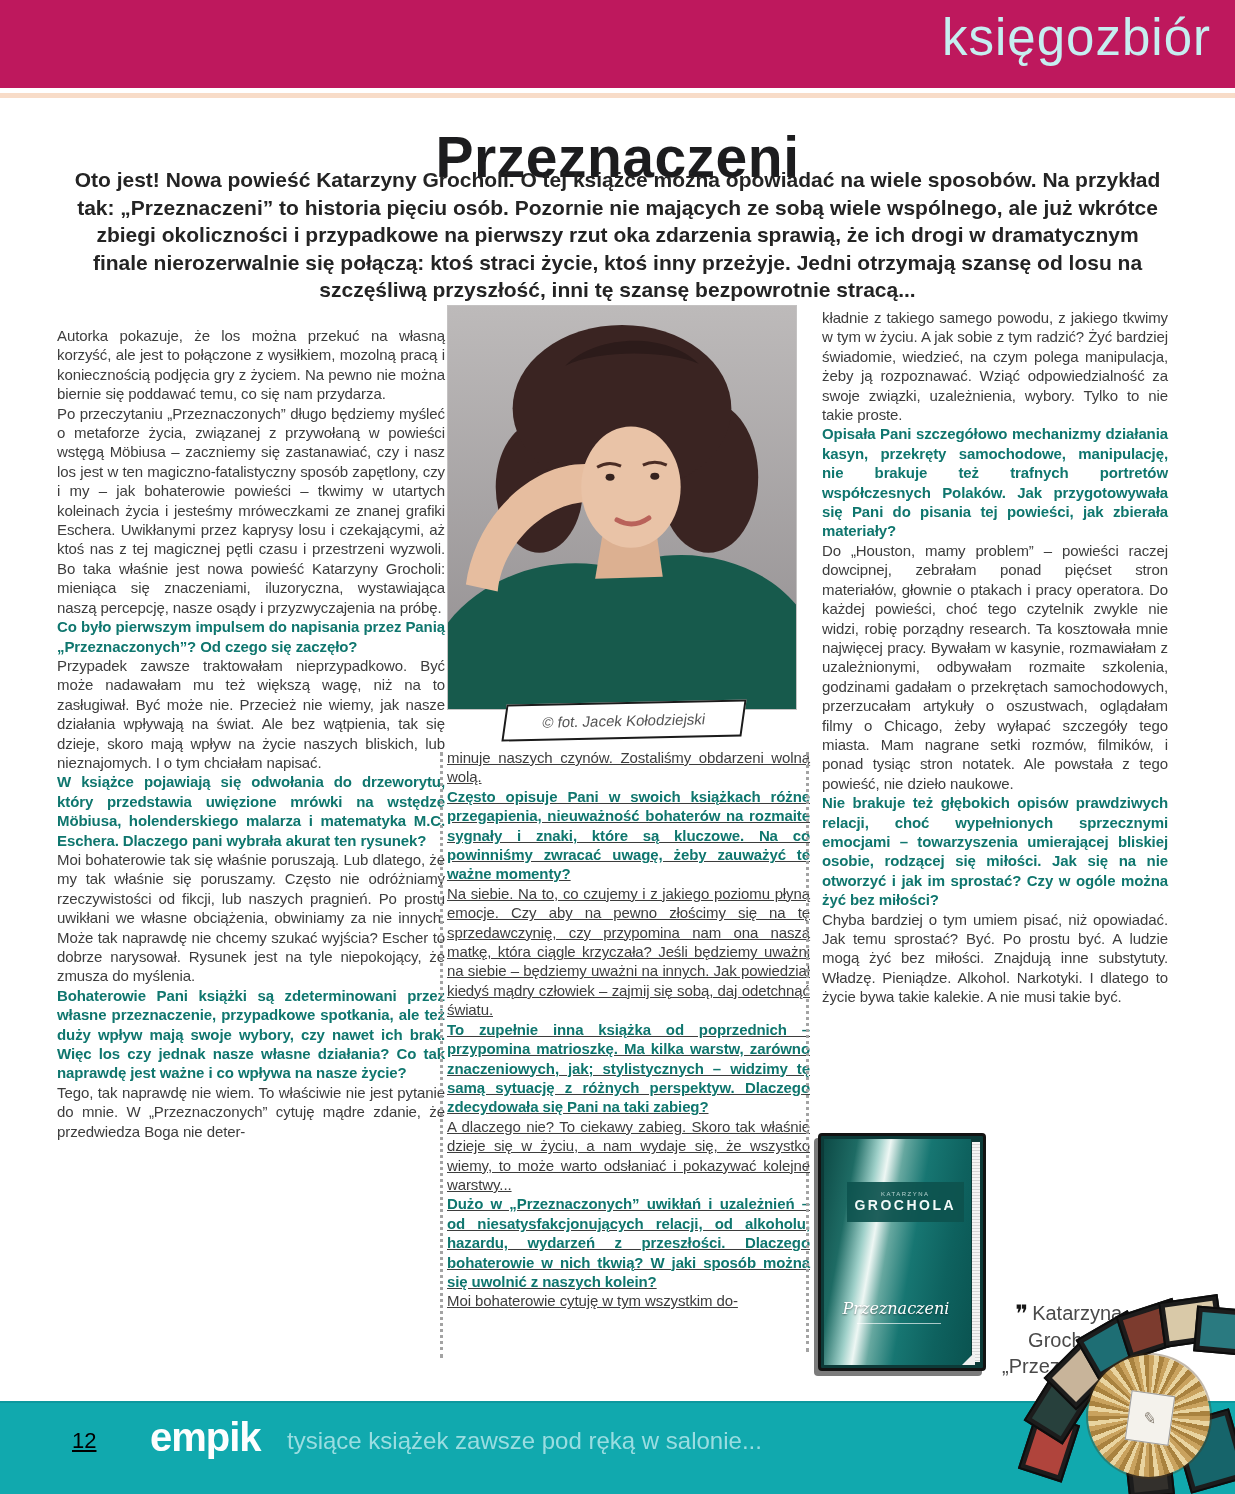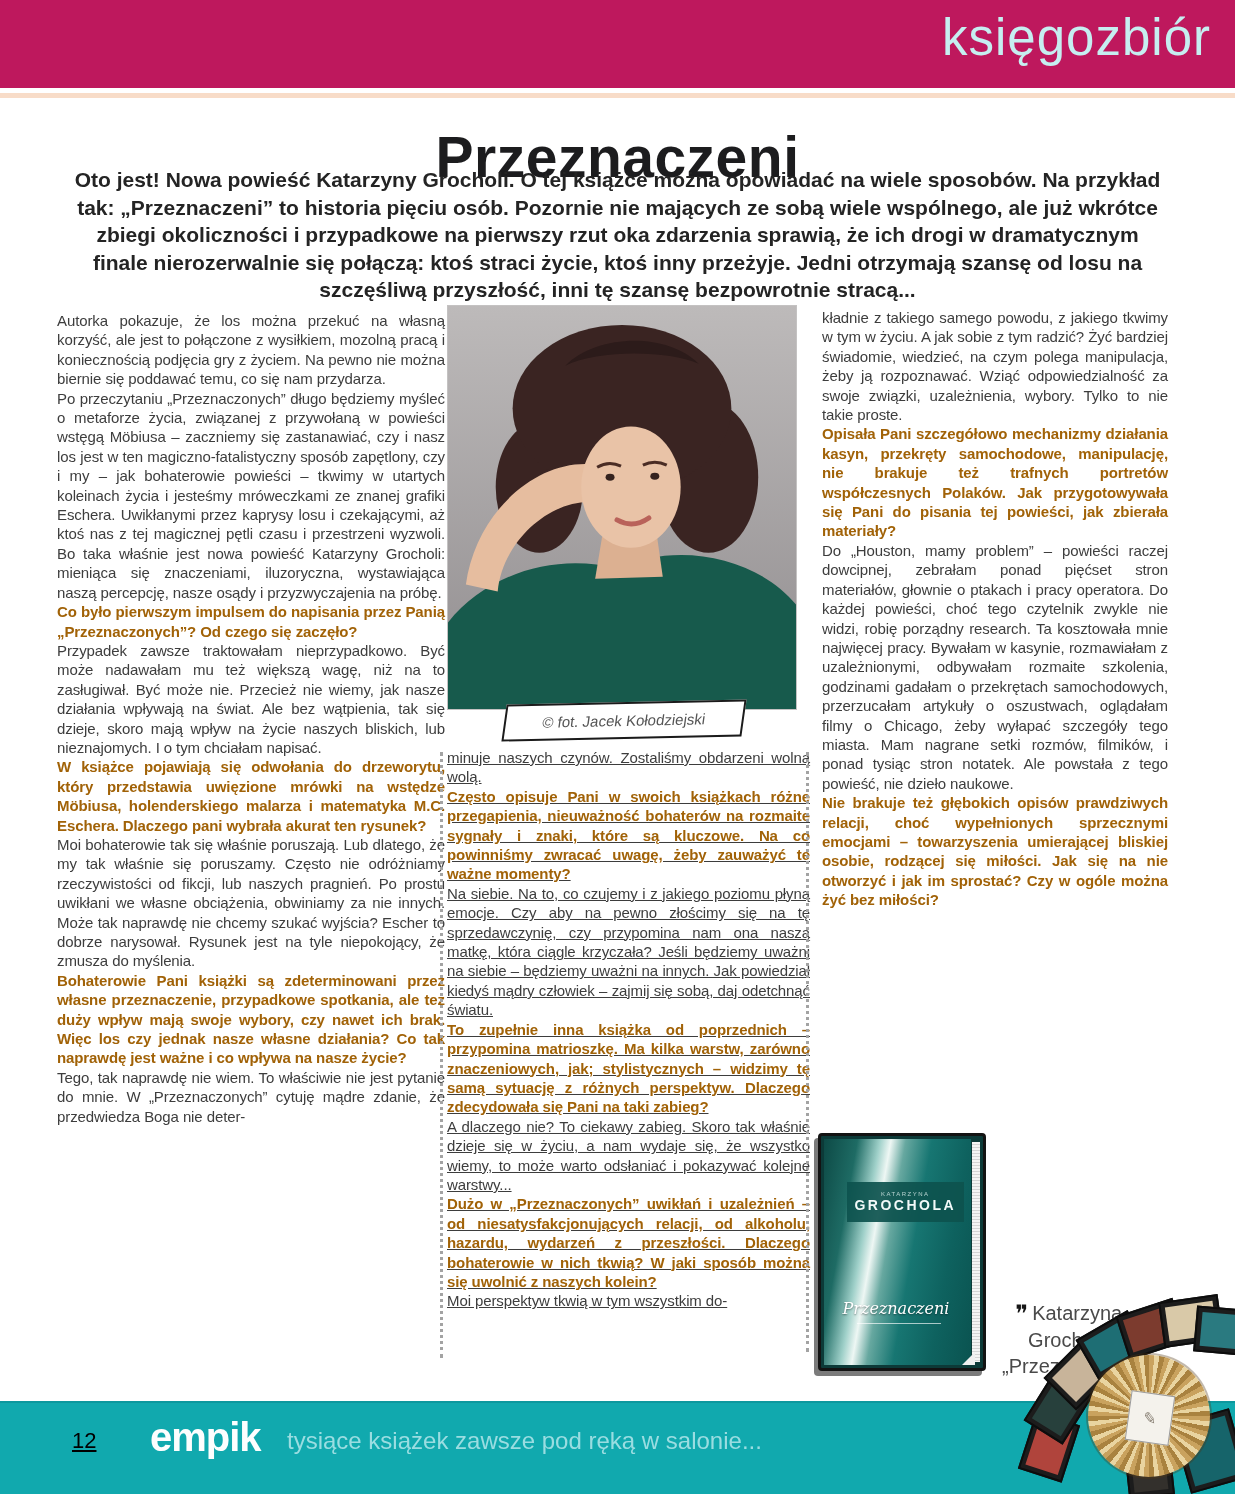--- a/index.html
+++ b/index.html
@@ -23,7 +23,7 @@
         color:#3d3d3d;letter-spacing:-0.1px;}
   .col p{margin:0;}
   .col p.q{font-weight:700;color:#a16207;}
-  #col1{left:57px;top:311px;width:388px;}
+  #col1{left:57px;top:326px;width:388px;}
   #col2{left:447px;top:748px;width:363px;text-decoration:underline;}
   #col3{left:822px;top:308px;width:346px;}
   .vdots{position:absolute;width:0;border-left:3px dotted #a3a3a3;}

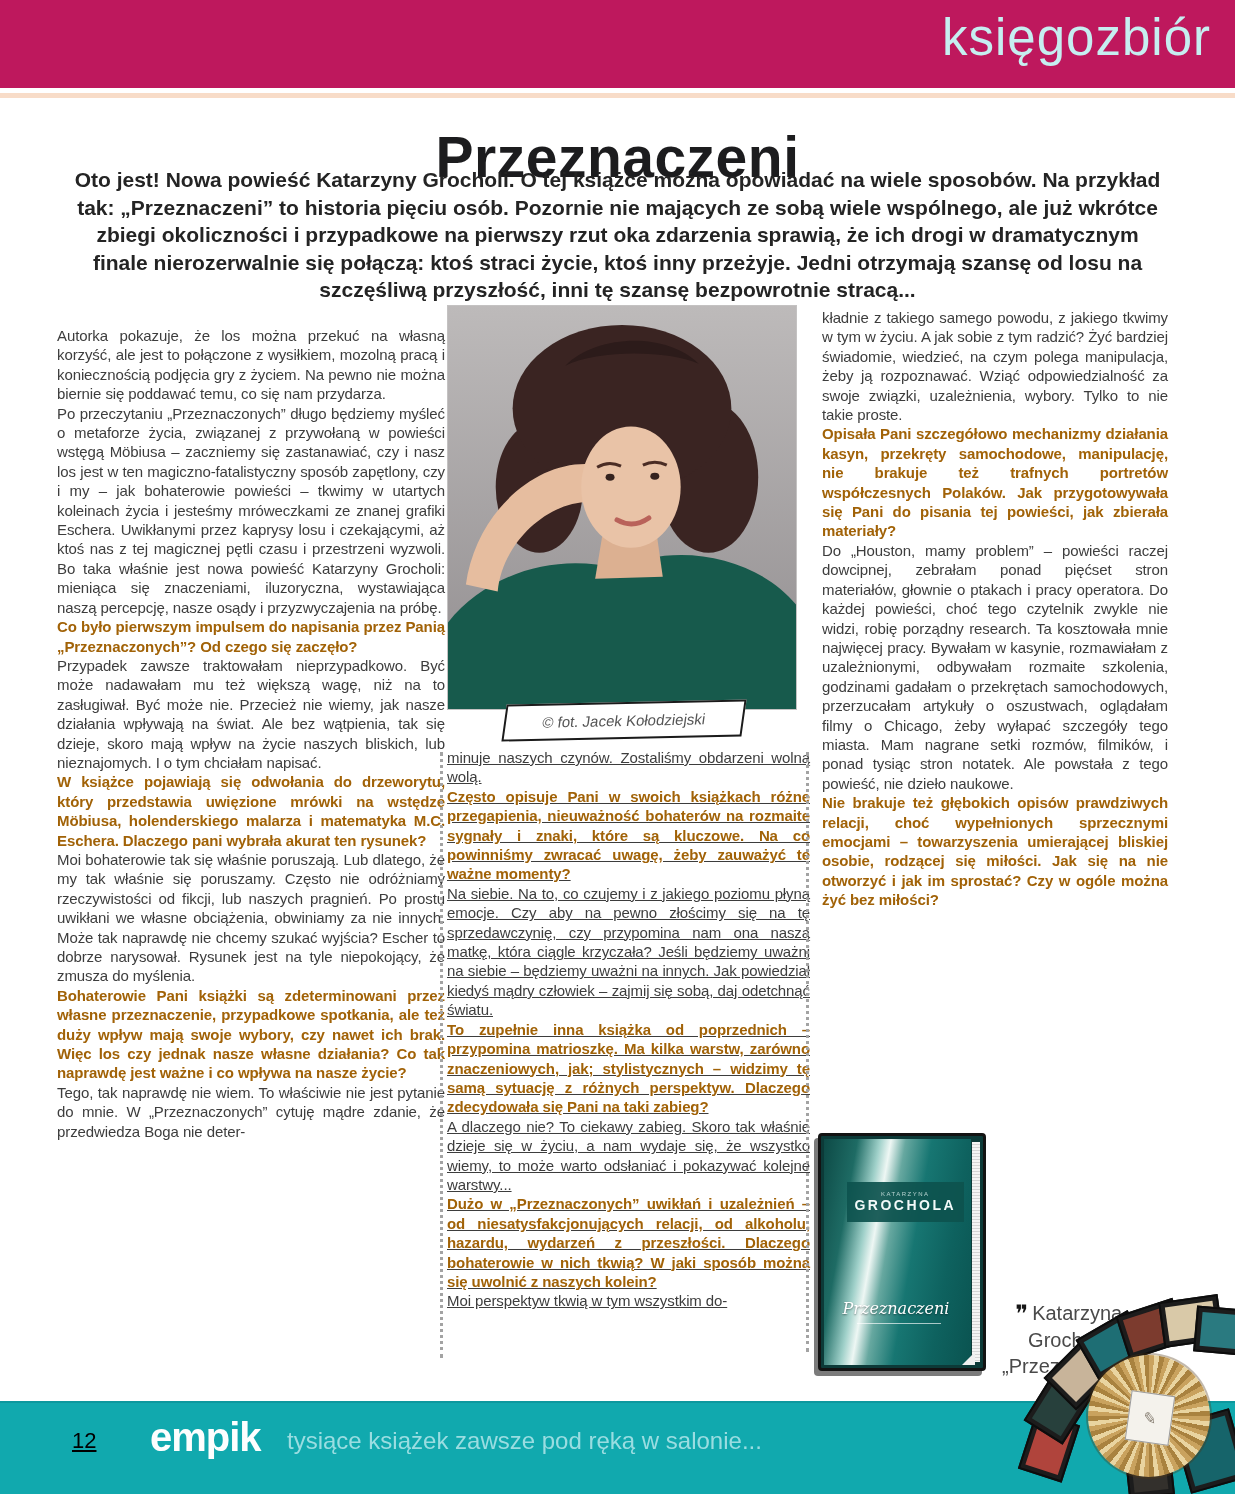--- a/index.html
+++ b/index.html
@@ -22,7 +22,7 @@
   .col{position:absolute;text-align:justify;font-size:15px;line-height:19.4px;
         color:#3d3d3d;letter-spacing:-0.1px;}
   .col p{margin:0;}
-  .col p.q{font-weight:700;color:#a16207;}
+  .col p.q{font-weight:700;color:#0f766e;}
   #col1{left:57px;top:326px;width:388px;}
   #col2{left:447px;top:748px;width:363px;text-decoration:underline;}
   #col3{left:822px;top:308px;width:346px;}

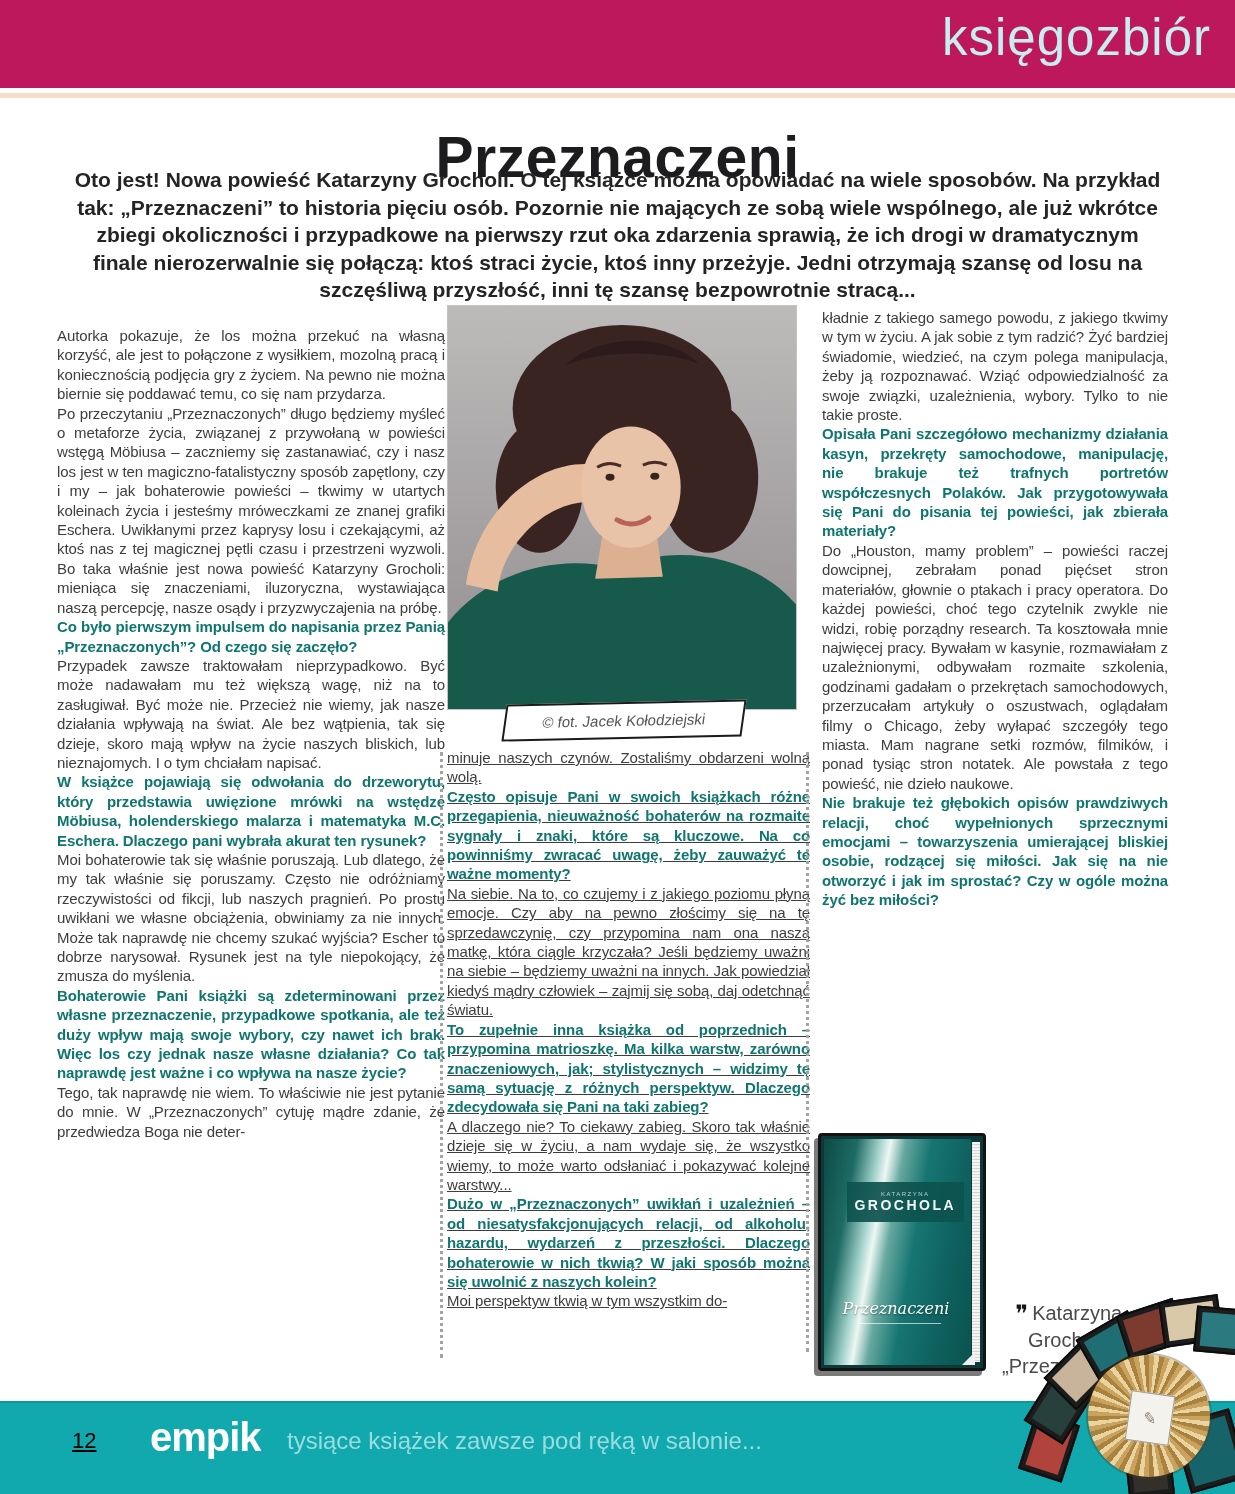--- a/index.html
+++ b/index.html
@@ -152,6 +152,7 @@
     <p class="q">Opisała Pani szczegółowo mechanizmy działania kasyn, przekręty samochodowe, manipulację, nie brakuje też trafnych portretów współczesnych Polaków. Jak przygotowywała się Pani do pisania tej powieści, jak zbierała materiały?</p>
     <p>Do „Houston, mamy problem” – powieści raczej dowcipnej, zebrałam ponad pięćset stron materiałów, głownie o ptakach i pracy operatora. Do każdej powieści, choć tego czytelnik zwykle nie widzi, robię porządny research. Ta kosztowała mnie najwięcej pracy. Bywałam w kasynie, rozmawiałam z uzależnionymi, odbywałam rozmaite szkolenia, godzinami gadałam o przekrętach samochodowych, przerzucałam artykuły o oszustwach, oglądałam filmy o Chicago, żeby wyłapać szczegóły tego miasta. Mam nagrane setki rozmów, filmików, i ponad tysiąc stron notatek. Ale powstała z tego powieść, nie dzieło naukowe.</p>
     <p class="q">Nie brakuje też głębokich opisów prawdziwych relacji, choć wypełnionych sprzecznymi emocjami – towarzyszenia umierającej bliskiej osobie, rodzącej się miłości. Jak się na nie otworzyć i jak im sprostać? Czy w ogóle można żyć bez miłości?</p>
+    <p>Chyba bardziej o tym umiem pisać, niż opowiadać. Jak temu sprostać? Być. Po prostu być. A ludzie mogą żyć bez miłości. Znajdują inne substytuty. Władzę. Pieniądze. Alkohol. Narkotyki. I dlatego to życie bywa takie kalekie. A nie musi takie być.</p>
   </div>
 
   <div class="vdots" id="divider-left"></div>

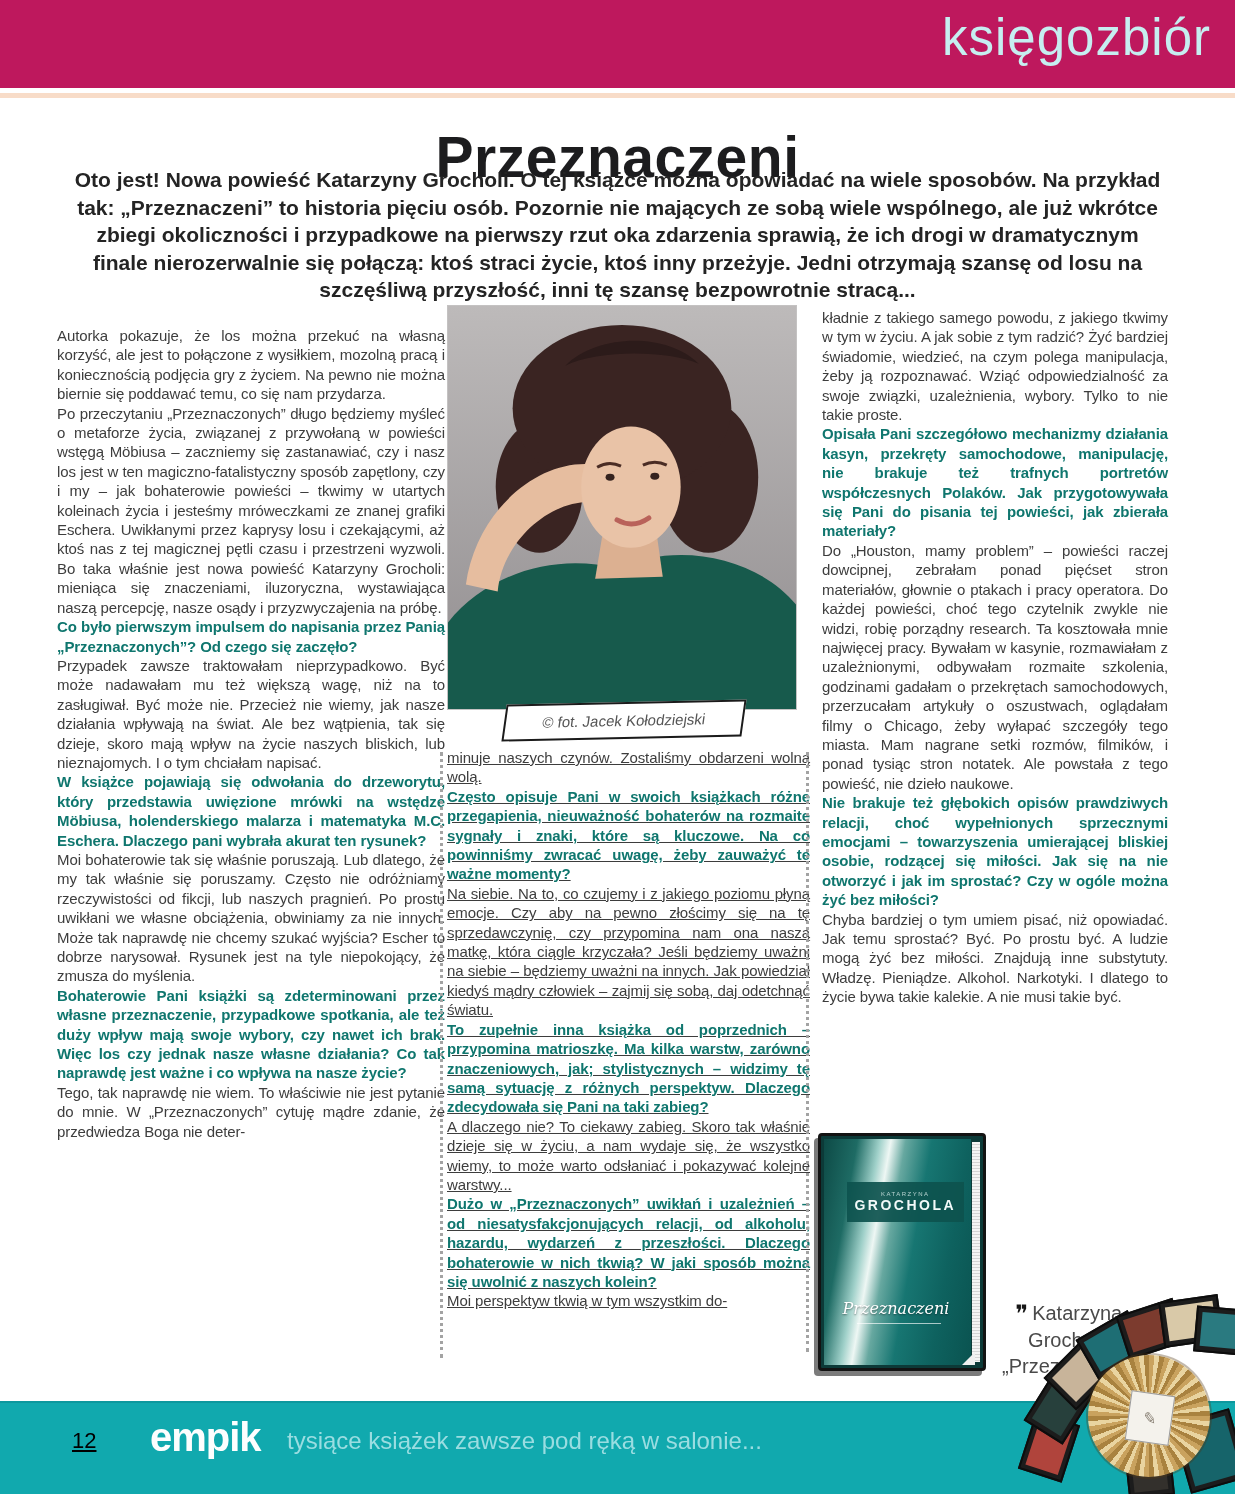--- a/index.html
+++ b/index.html
@@ -144,7 +144,7 @@
     <p class="q">To zupełnie inna książka od poprzednich – przypomina matrioszkę. Ma kilka warstw, zarówno znaczeniowych, jak; stylistycznych – widzimy tę samą sytuację z różnych perspektyw. Dlaczego zdecydowała się Pani na taki zabieg?</p>
     <p>A dlaczego nie? To ciekawy zabieg. Skoro tak właśnie dzieje się w życiu, a nam wydaje się, że wszystko wiemy, to może warto odsłaniać i pokazywać kolejne warstwy...</p>
     <p class="q">Dużo w „Przeznaczonych” uwikłań i uzależnień – od niesatysfakcjonujących relacji, od alkoholu, hazardu, wydarzeń z przeszłości. Dlaczego bohaterowie w nich tkwią? W jaki sposób można się uwolnić z naszych kolein?</p>
-    <p>Moi perspektyw tkwią w tym wszystkim do-</p>
+    <p>Moi bohaterowie cytuję w tym wszystkim do-</p>
   </div>
 
   <div class="col" id="col3">

